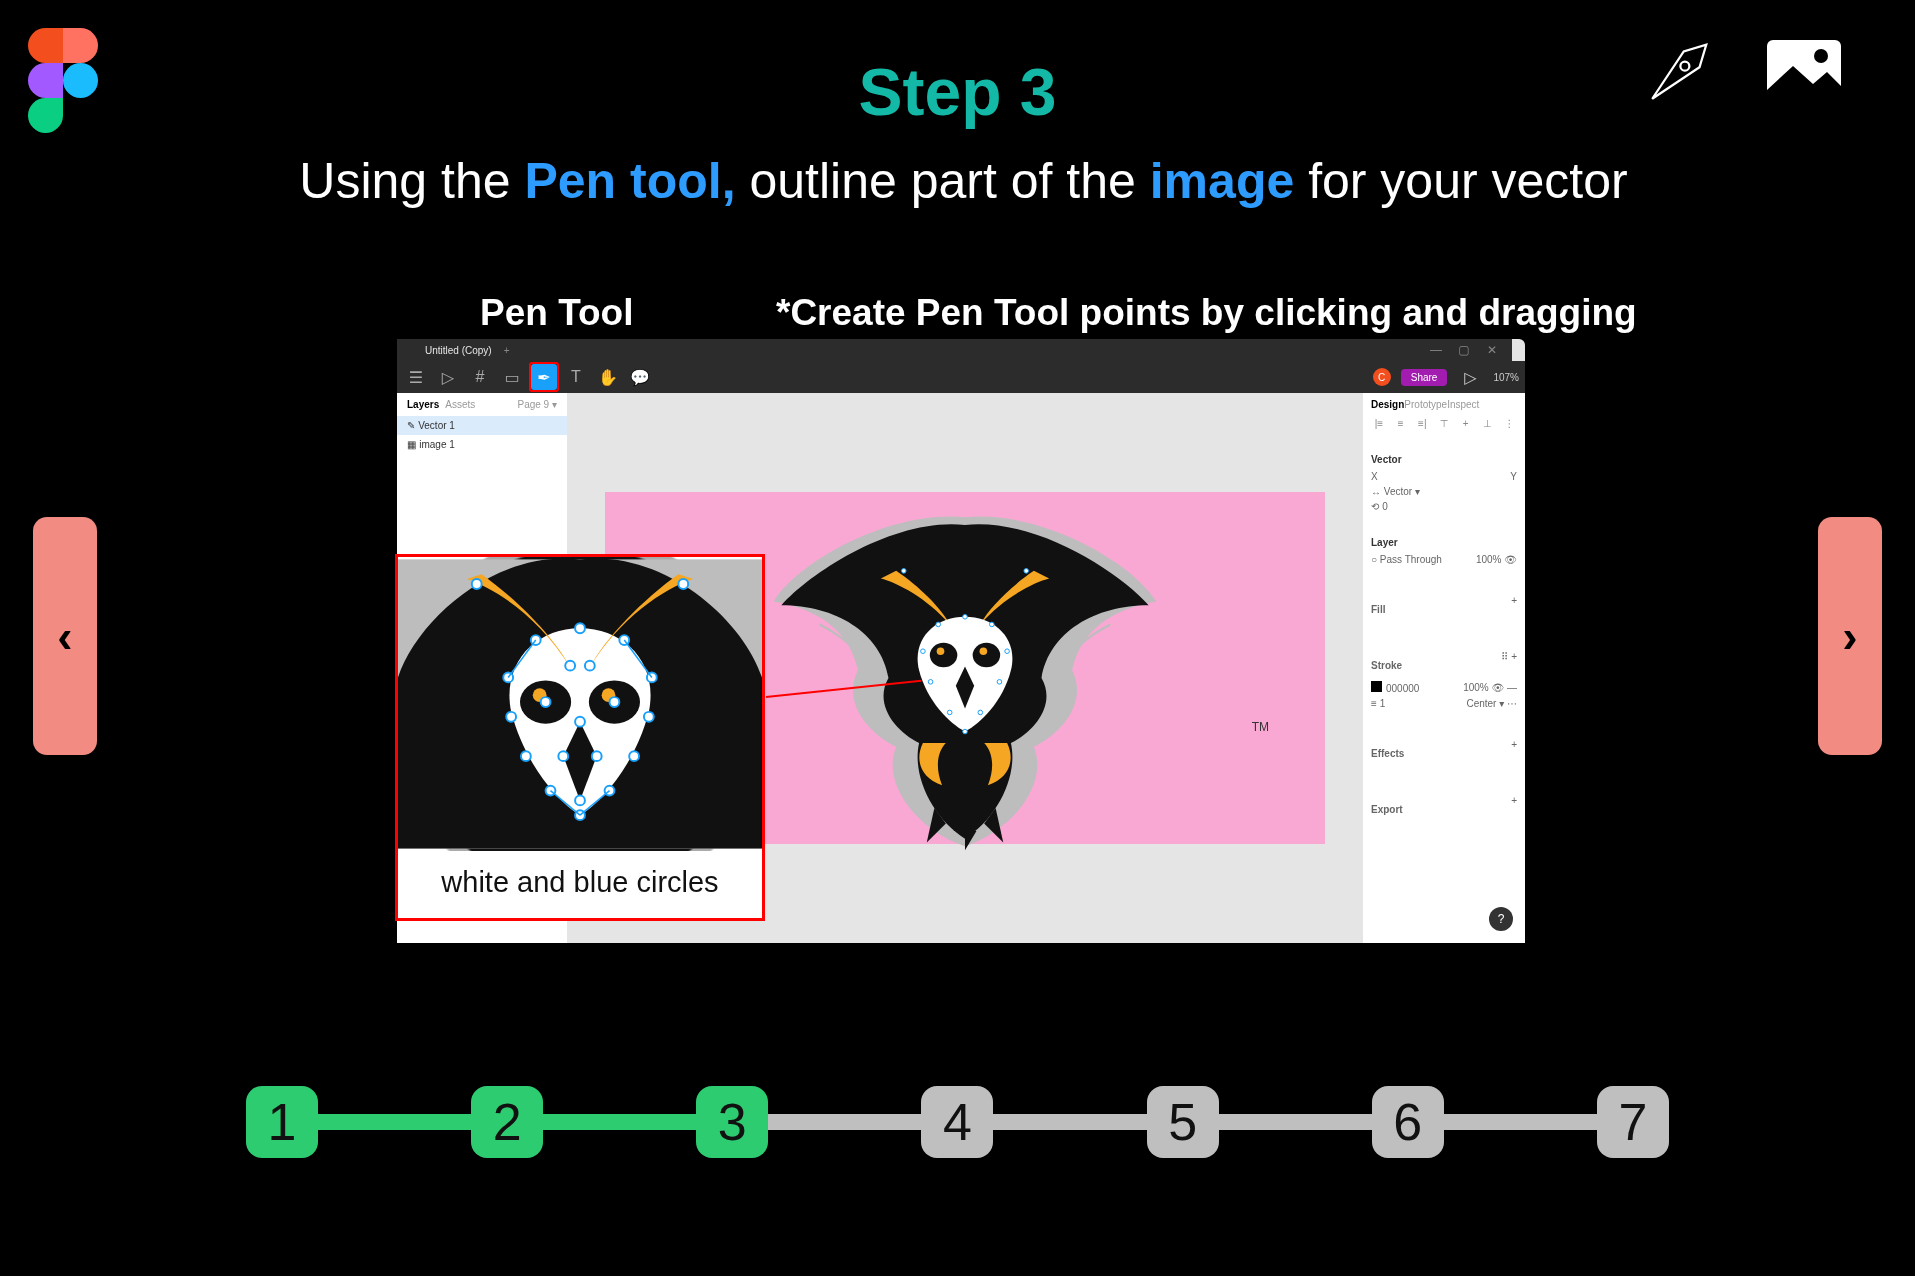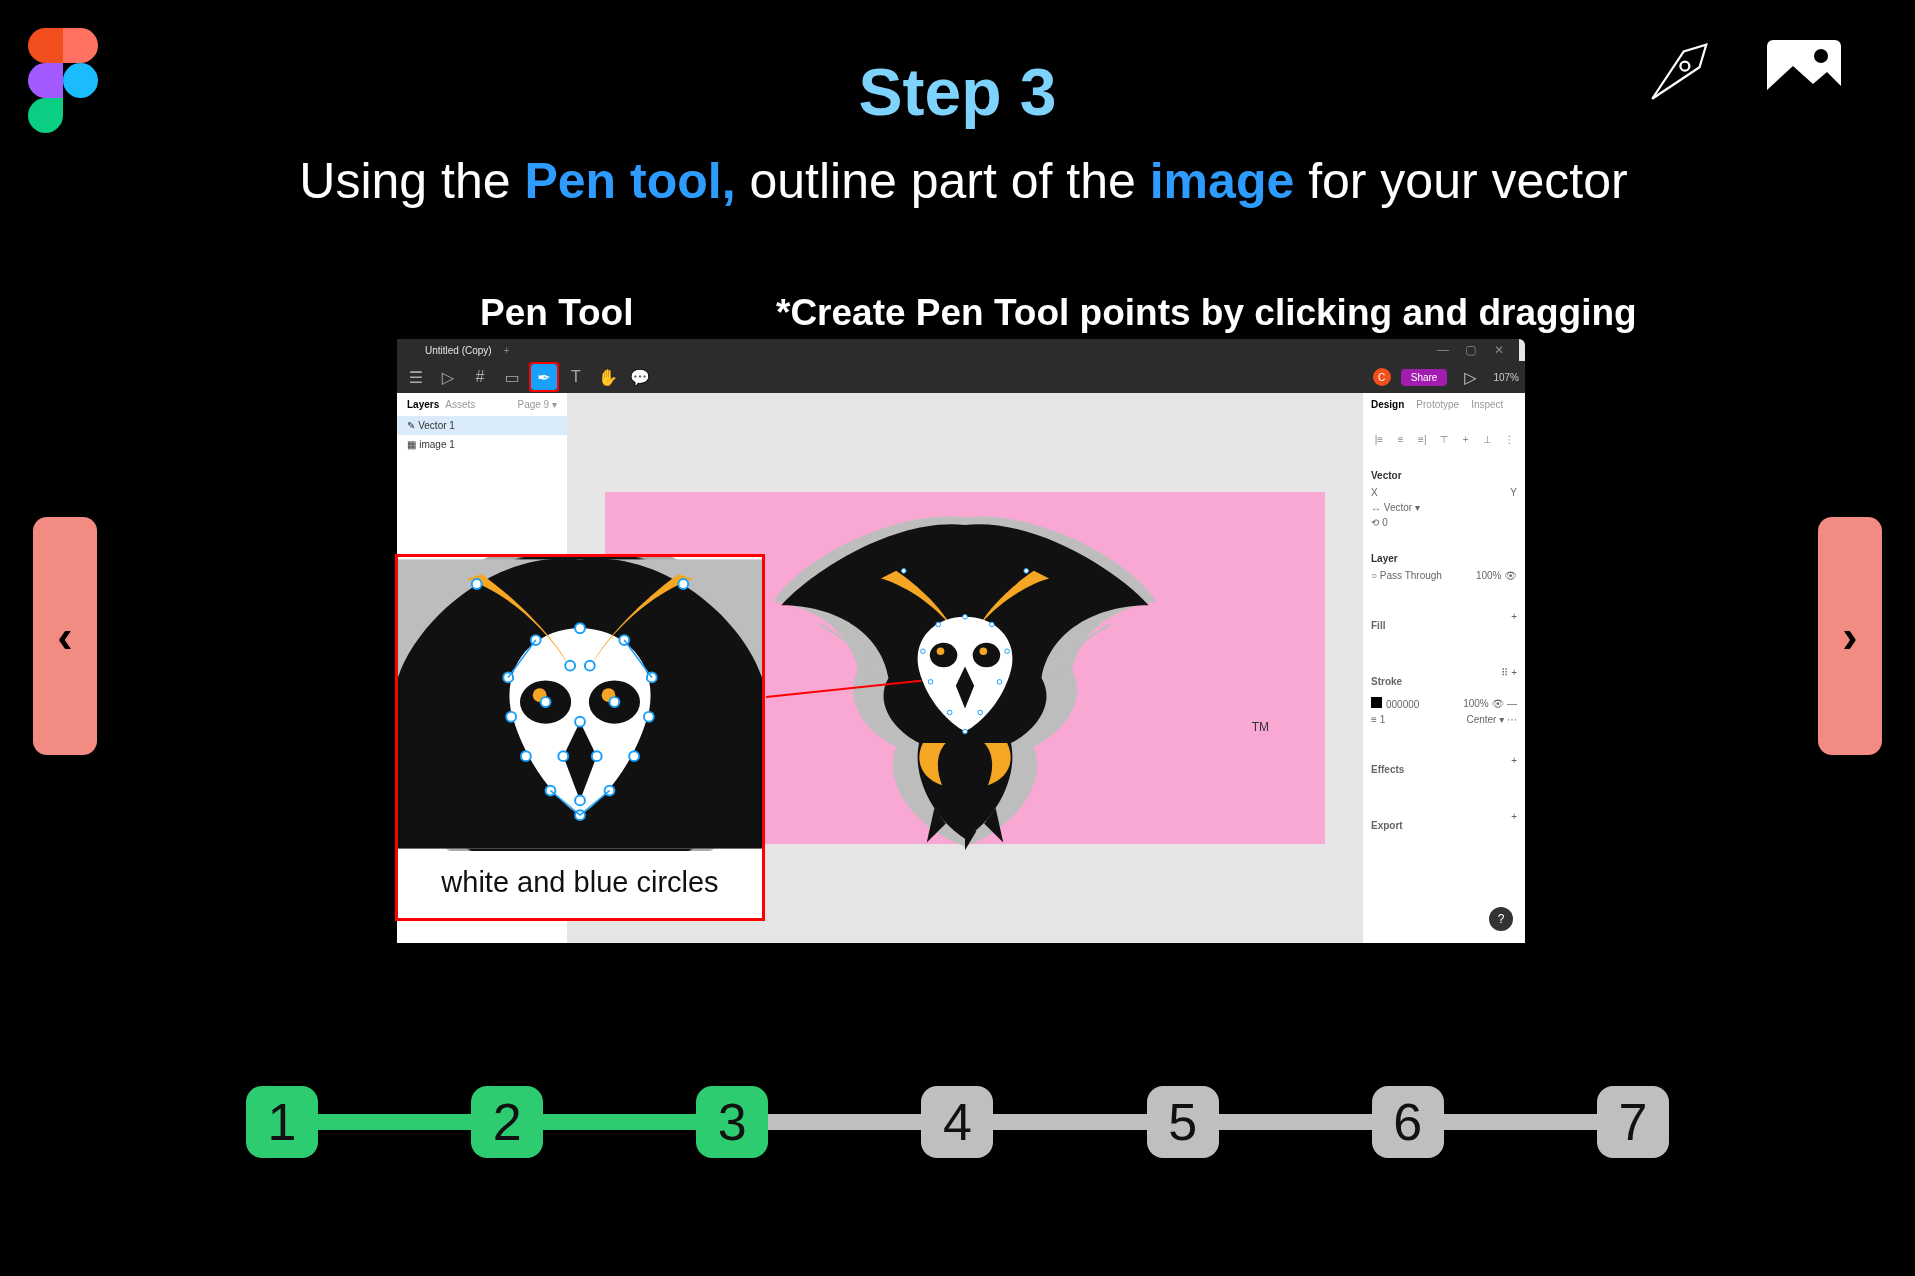--- a/index.html
+++ b/index.html
@@ -41,7 +41,7 @@
       top: 54px;
       left: 50%;
       transform: translateX(-50%);
-      color: #7dd3fc;
+      color: #14b8a6;
       font-size: 66px;
       font-weight: 800;
     }

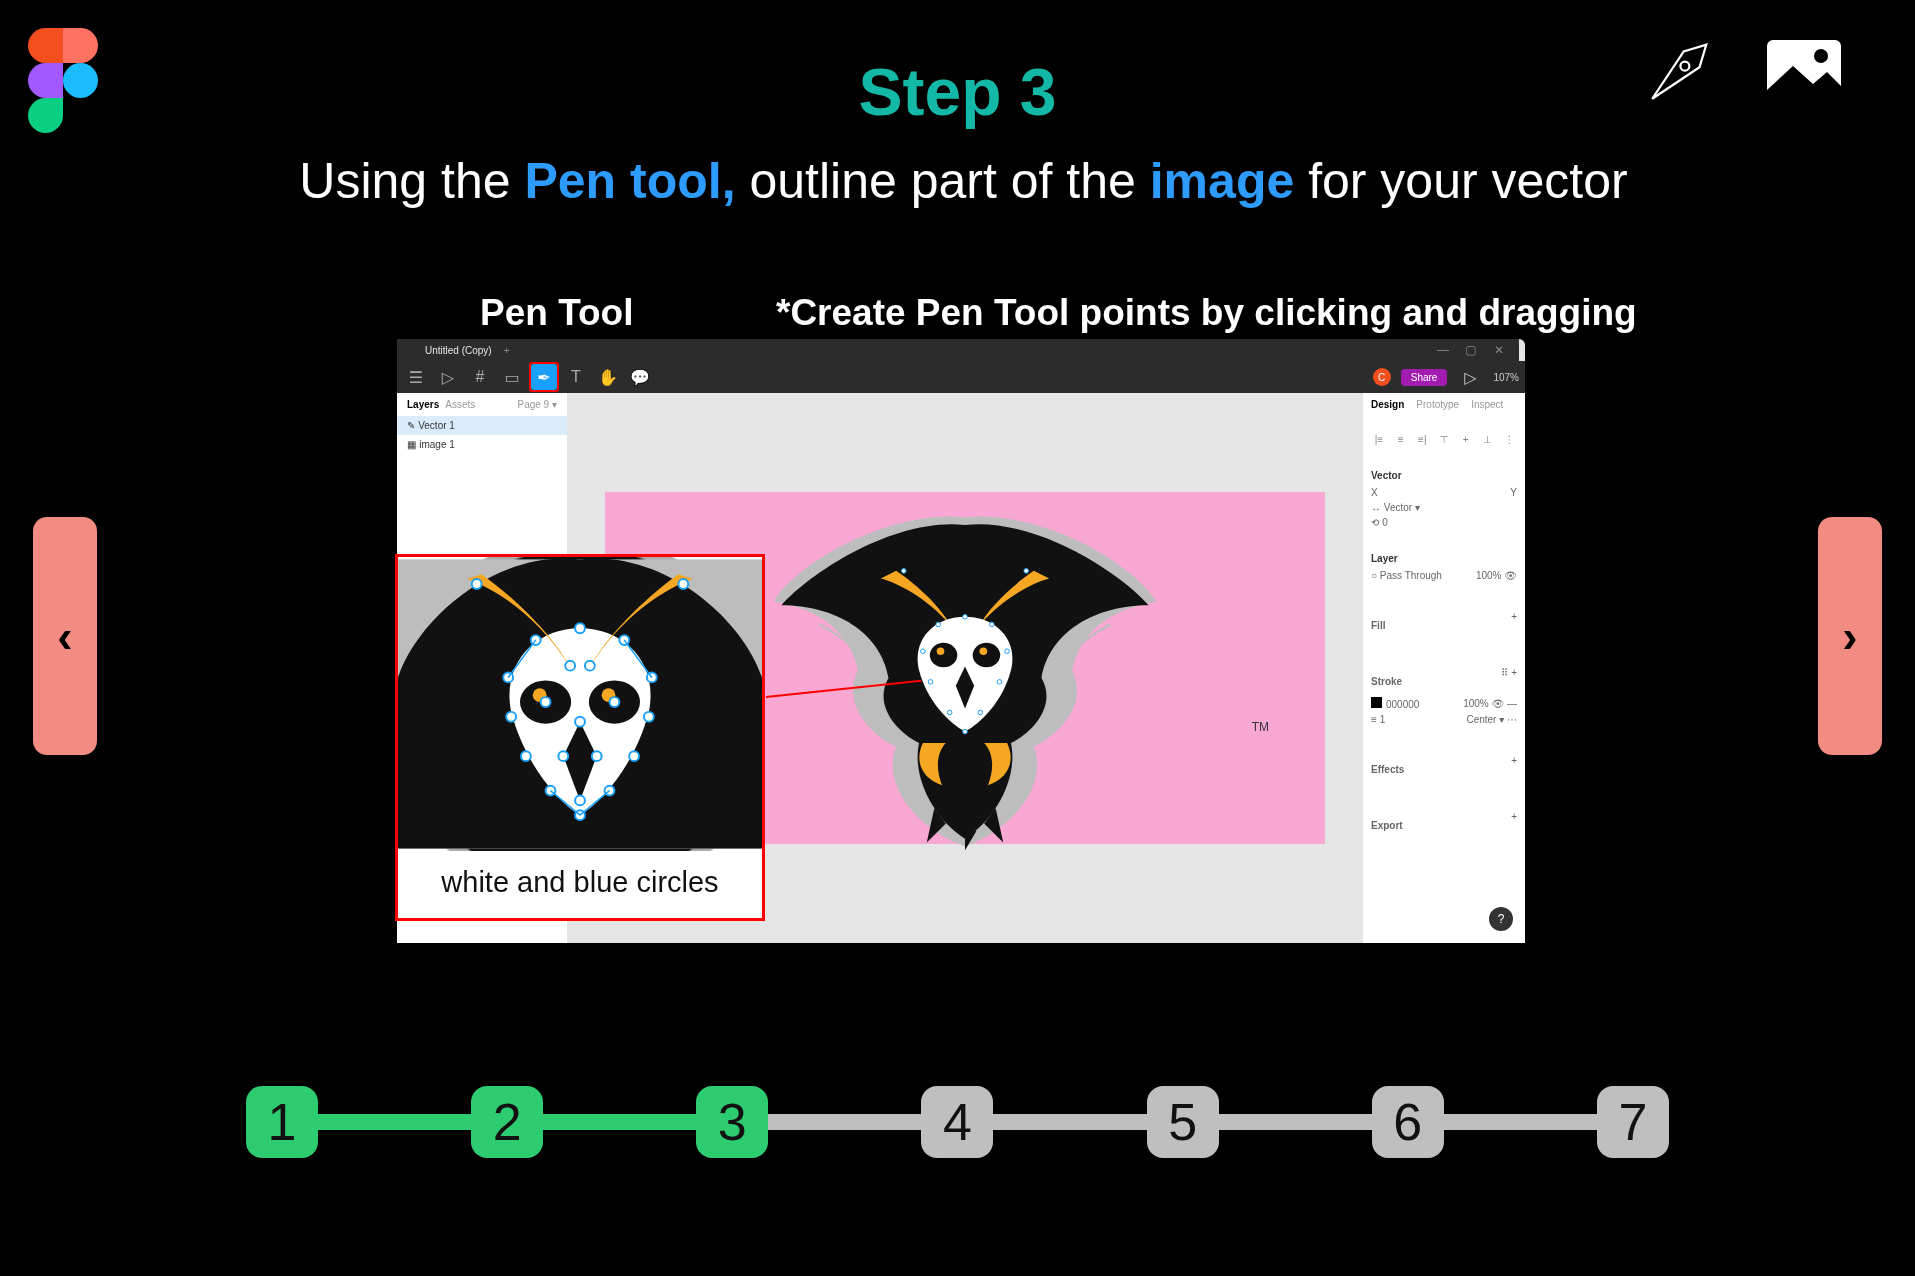--- a/index.html
+++ b/index.html
@@ -83,7 +83,7 @@
     }
     .ss-topbar {
       position: absolute;
-      top: 0; left: 0; right: 6px;
+      top: 0; left: 0; right: 13px;
       height: 22px;
       background: #2c2c2c;
       display: flex;

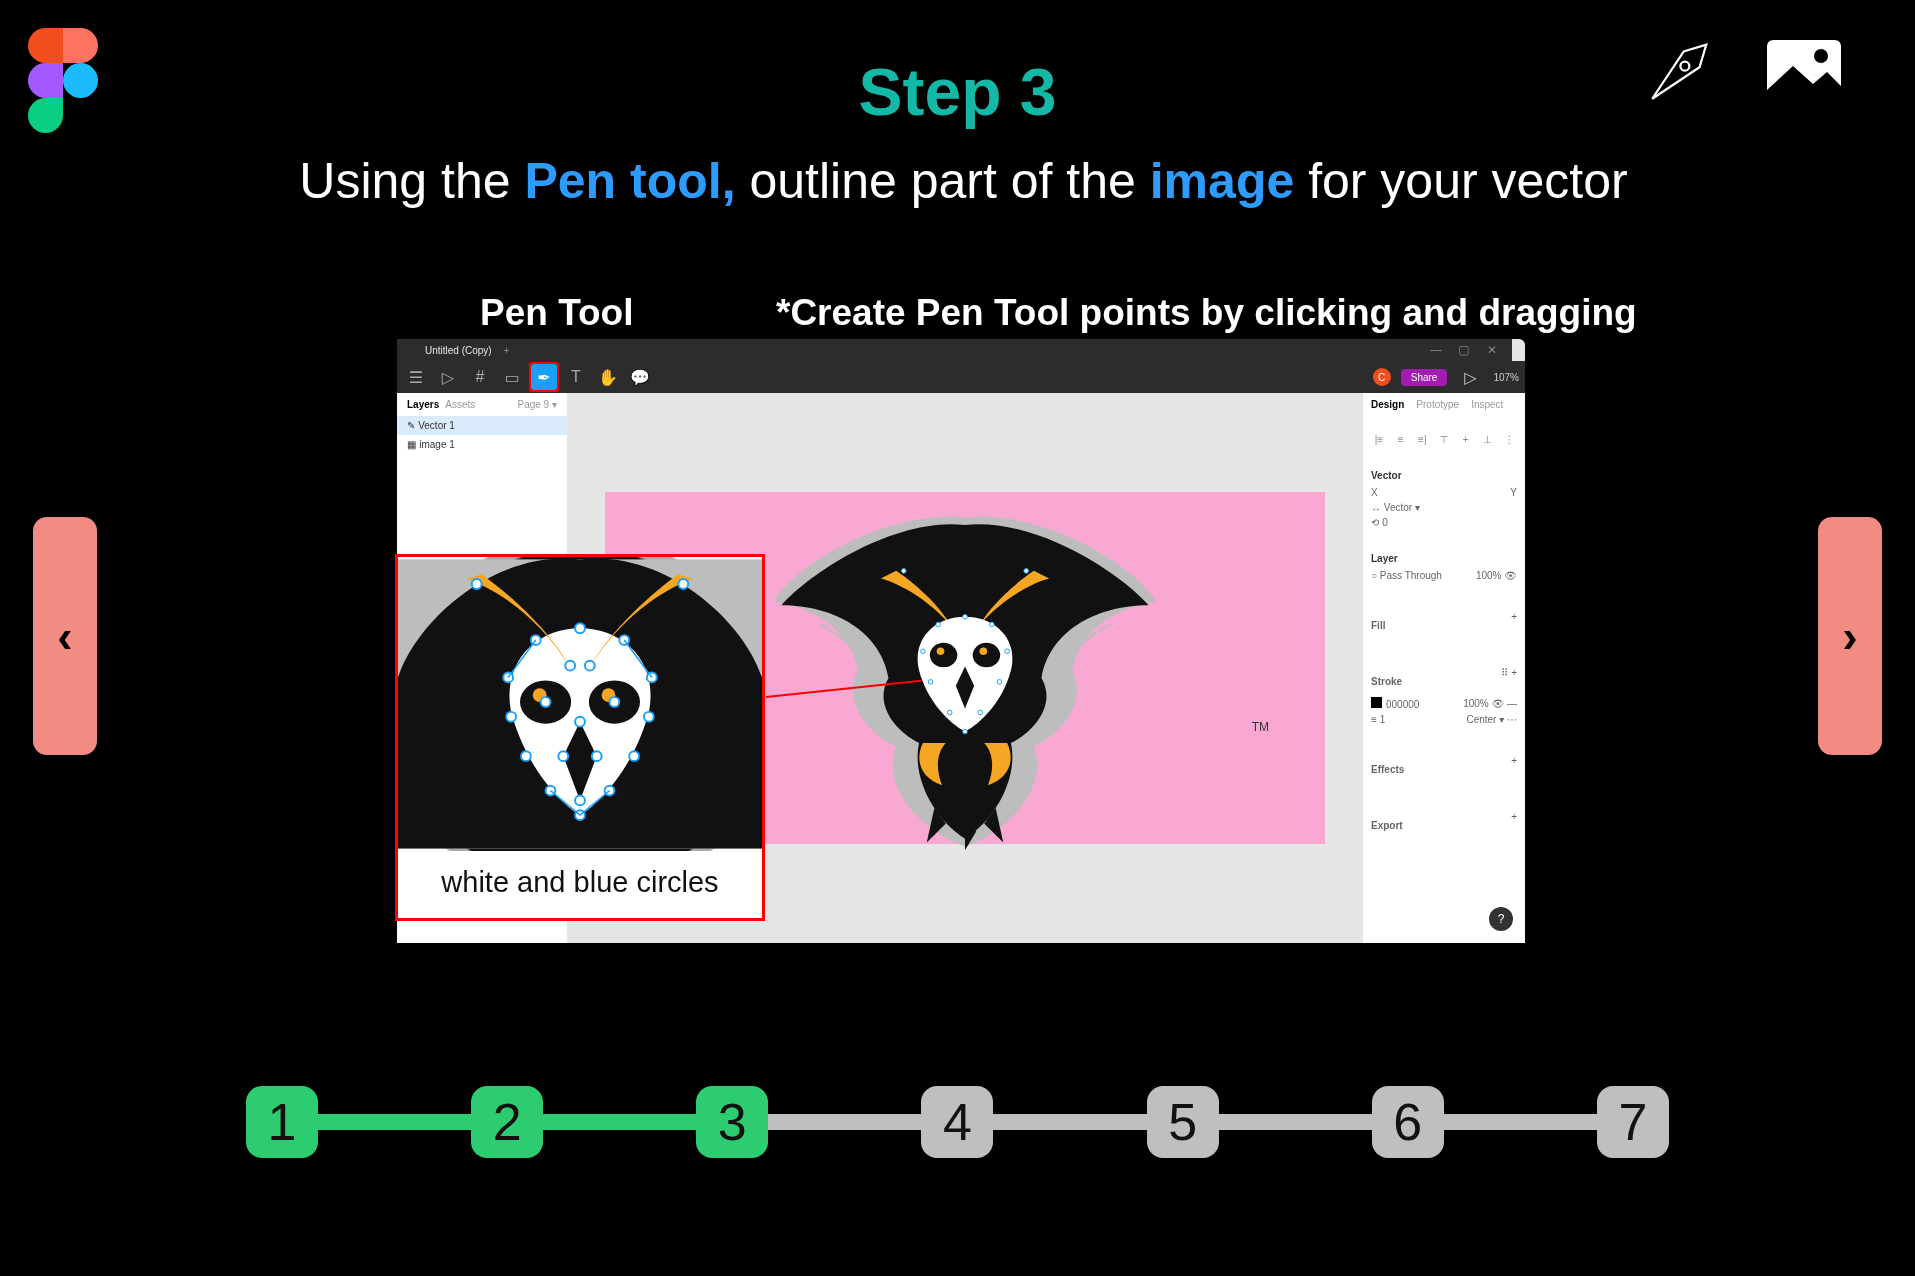--- a/index.html
+++ b/index.html
@@ -174,7 +174,7 @@
       color: #333;
       padding: 6px 8px;
     }
-    .rp-tabs { display:flex; gap:12px; color:#999; margin-bottom:24px;}
+    .rp-tabs { display:flex; color:#999; margin-bottom:8px;}
     .rp-tabs .active{ color:#000; font-weight:600;}
     .rp-align { display:flex; gap:6px; margin-bottom:10px; color:#888;}
     .rp-align span{ flex:1; text-align:center;}

